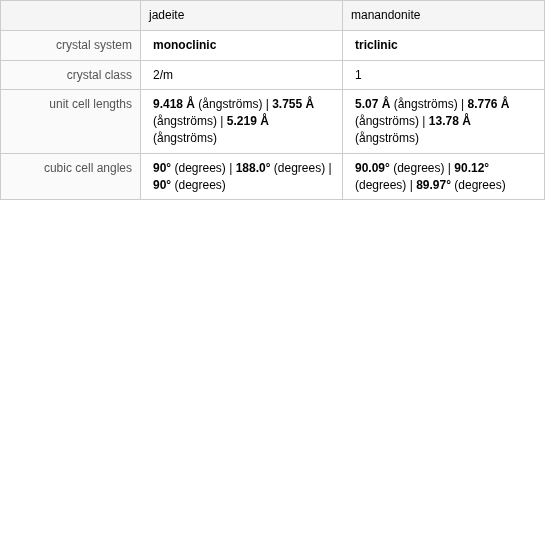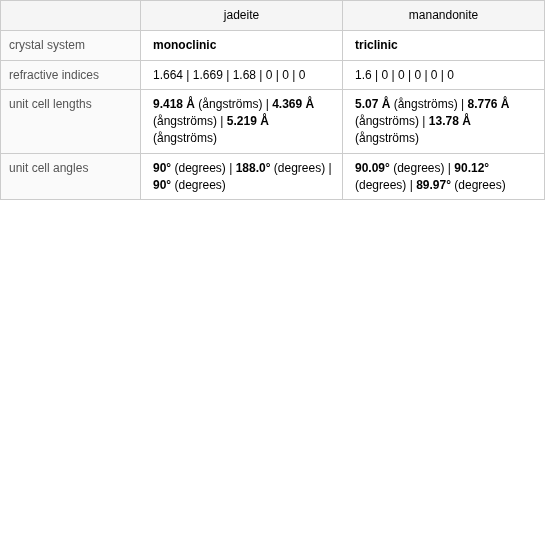--- a/index.html
+++ b/index.html
@@ -20,7 +20,7 @@
       line-height: 1.4;
     }
     th {
-      text-align: center;
+      text-align: left;
       font-weight: normal;
       background: #f5f5f5;
     }

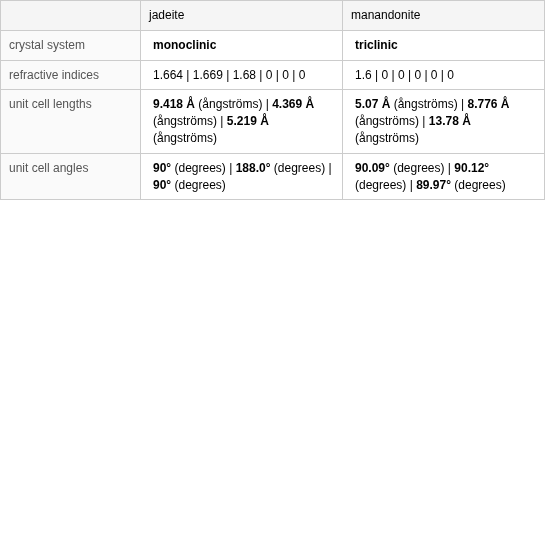--- a/index.html
+++ b/index.html
@@ -28,6 +28,7 @@
       width: 140px;
       color: #555;
       background: #fafafa;
+      text-align: right;
     }
     td:nth-child(2), td:nth-child(3) {
       width: 202px;

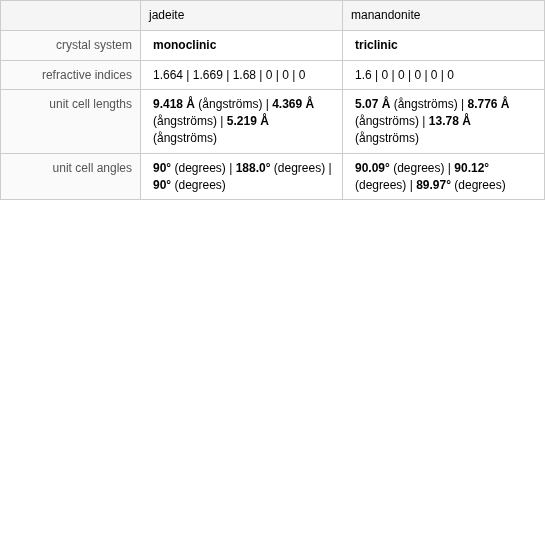--- a/index.html
+++ b/index.html
@@ -53,6 +53,11 @@
         <td><b>triclinic</b></td>
       </tr>
       <tr>
+        <td>crystal class</td>
+        <td>2/m</td>
+        <td>1</td>
+      </tr>
+      <tr>
         <td>refractive indices</td>
         <td>1.664  |  1.669  |  1.68  |  0  |  0  |  0</td>
         <td>1.6  |  0  |  0  |  0  |  0  |  0</td>

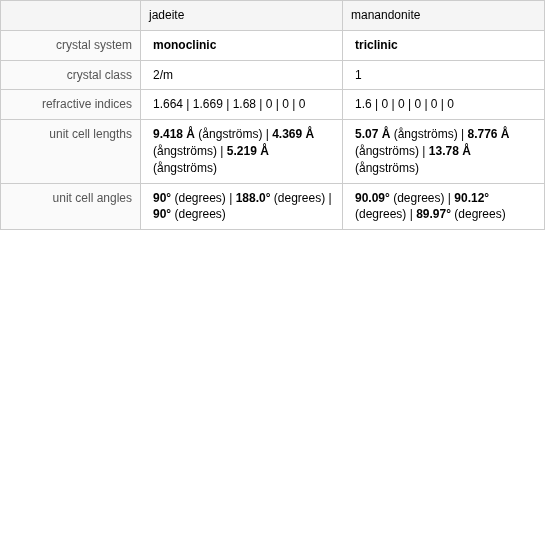--- a/index.html
+++ b/index.html
@@ -58,11 +58,6 @@
         <td>1</td>
       </tr>
       <tr>
-        <td>refractive indices</td>
-        <td>1.664  |  1.669  |  1.68  |  0  |  0  |  0</td>
-        <td>1.6  |  0  |  0  |  0  |  0  |  0</td>
-      </tr>
-      <tr>
         <td>unit cell lengths</td>
         <td><b>9.418 Å</b> (ångströms)  |  <b>4.369 Å</b> (ångströms)  |  <b>5.219 Å</b> (ångströms)</td>
         <td><b>5.07 Å</b> (ångströms)  |  <b>8.776 Å</b> (ångströms)  |  <b>13.78 Å</b> (ångströms)</td>

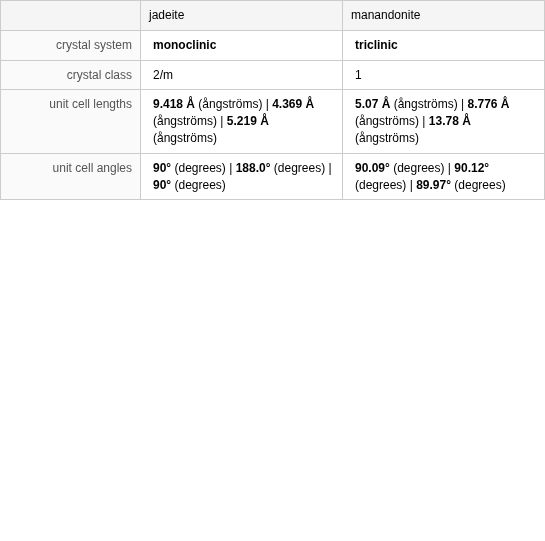--- a/index.html
+++ b/index.html
@@ -59,7 +59,7 @@
       </tr>
       <tr>
         <td>unit cell lengths</td>
-        <td><b>9.418 Å</b> (ångströms)  |  <b>4.369 Å</b> (ångströms)  |  <b>5.219 Å</b> (ångströms)</td>
+        <td><b>9.418 Å</b> (ångströms)  |  <b>3.755 Å</b> (ångströms)  |  <b>5.219 Å</b> (ångströms)</td>
         <td><b>5.07 Å</b> (ångströms)  |  <b>8.776 Å</b> (ångströms)  |  <b>13.78 Å</b> (ångströms)</td>
       </tr>
       <tr>

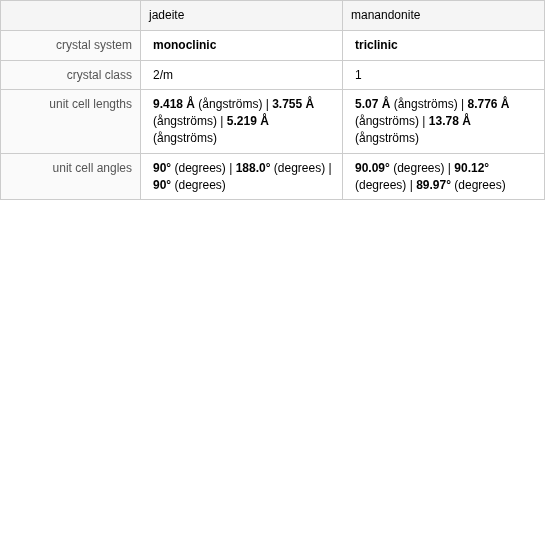--- a/index.html
+++ b/index.html
@@ -63,7 +63,7 @@
         <td><b>5.07 Å</b> (ångströms)  |  <b>8.776 Å</b> (ångströms)  |  <b>13.78 Å</b> (ångströms)</td>
       </tr>
       <tr>
-        <td>unit cell angles</td>
+        <td>cubic cell angles</td>
         <td><b>90°</b> (degrees)  |  <b>188.0°</b> (degrees)  |  <b>90°</b> (degrees)</td>
         <td><b>90.09°</b> (degrees)  |  <b>90.12°</b> (degrees)  |  <b>89.97°</b> (degrees)</td>
       </tr>

